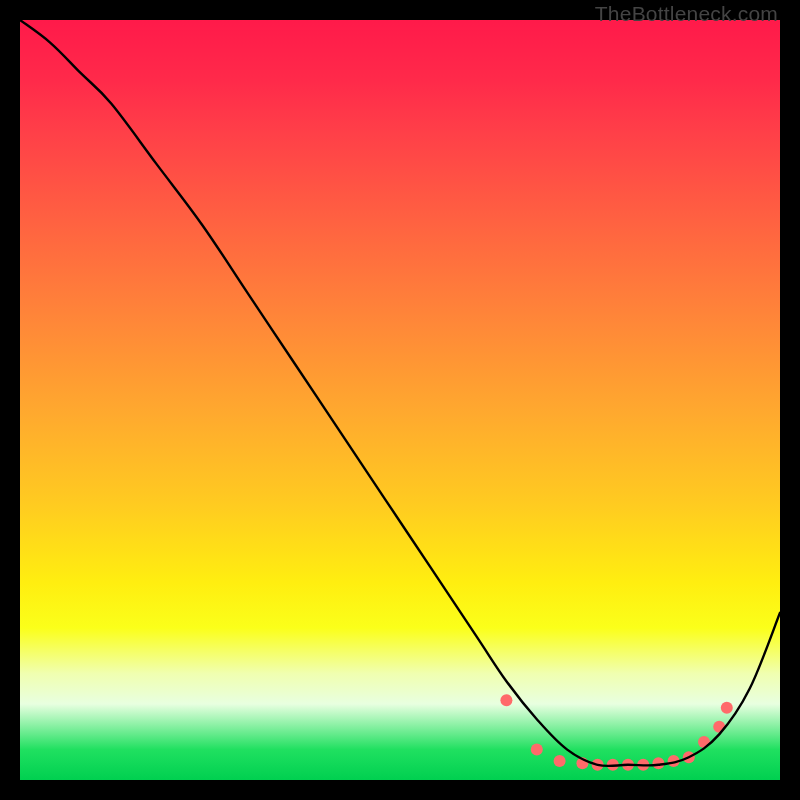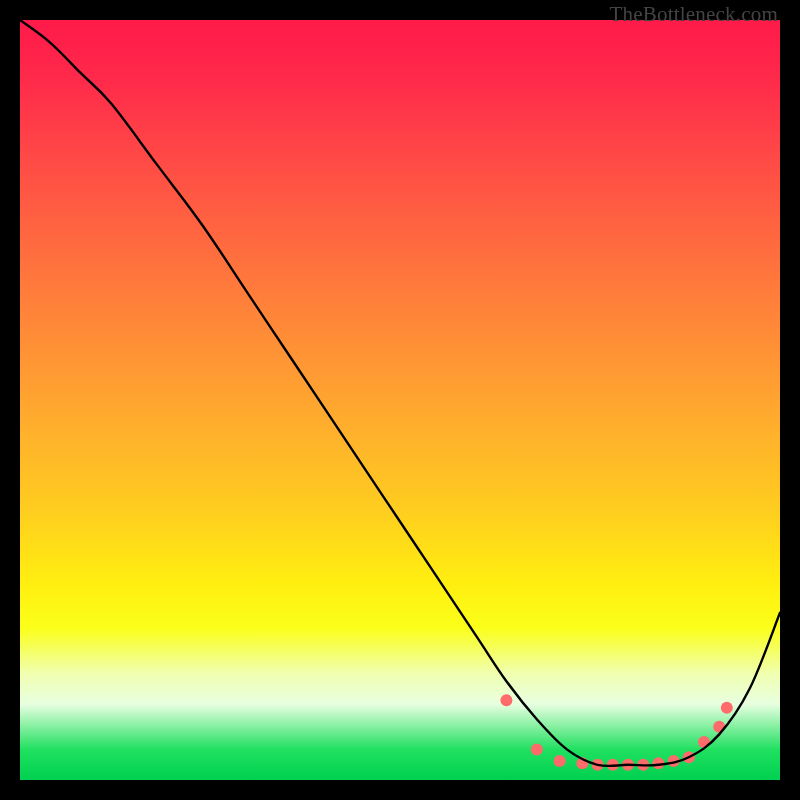--- a/index.html
+++ b/index.html
@@ -42,7 +42,6 @@
     font-weight: normal;
     letter-spacing: 0.2px;
     z-index: 5;
-    font-family: Liberation Serif, serif;
   }
   svg.overlay {
     position: absolute;

